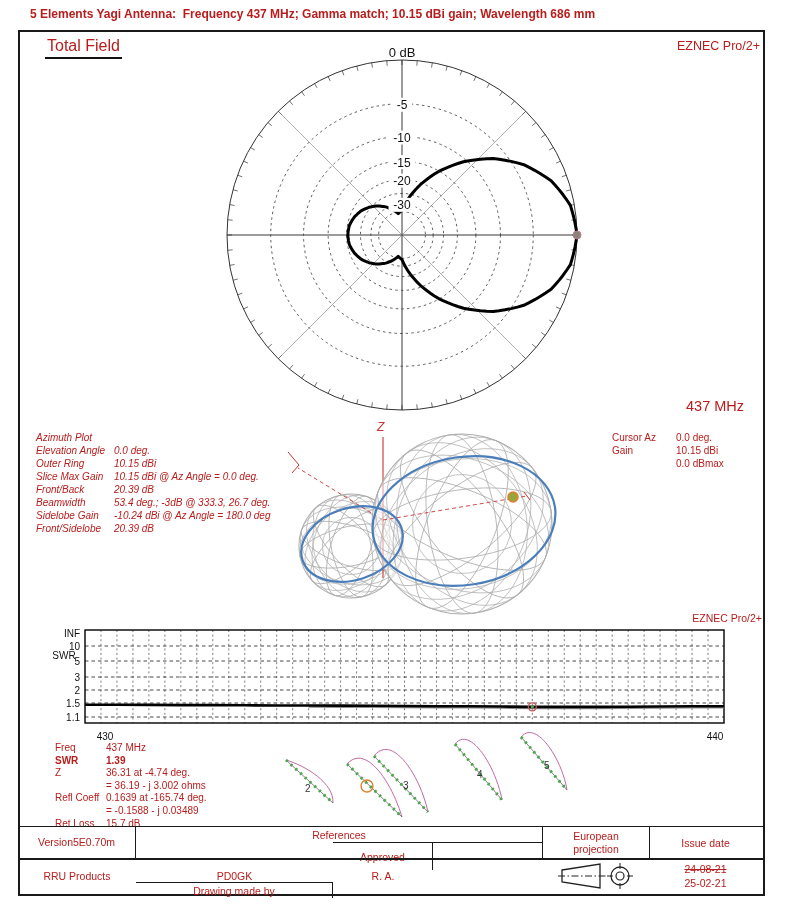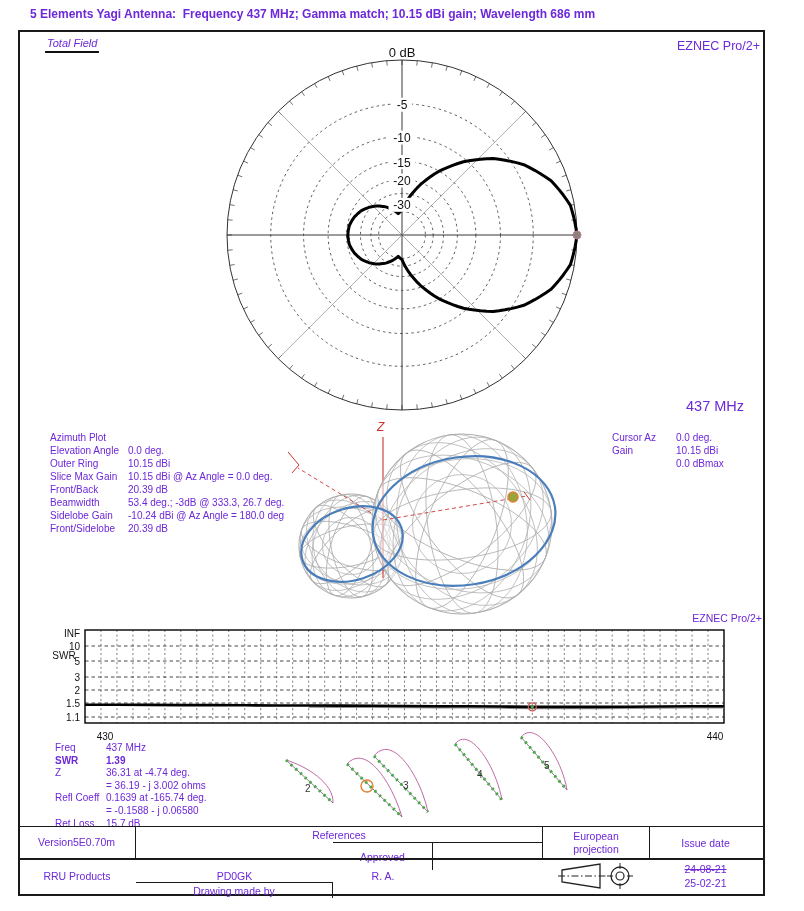--- a/index.html
+++ b/index.html
@@ -4,7 +4,7 @@
 <style>
   html,body{margin:0;padding:0;background:#fff;}
   #page{position:relative;width:804px;height:911px;background:#fff;
-        font-family:"Liberation Sans","DejaVu Sans",sans-serif;color:#6d28d9;overflow:hidden;}
+        font-family:"Liberation Sans","DejaVu Sans",sans-serif;color:#b91c1c;overflow:hidden;}
   .abs{position:absolute;}
   #doc-title{left:30px;top:7px;font-size:12px;font-weight:bold;white-space:pre;}
   #sheet-border{left:18px;top:30px;width:743px;height:862px;border:2px solid #1a1a1a;}

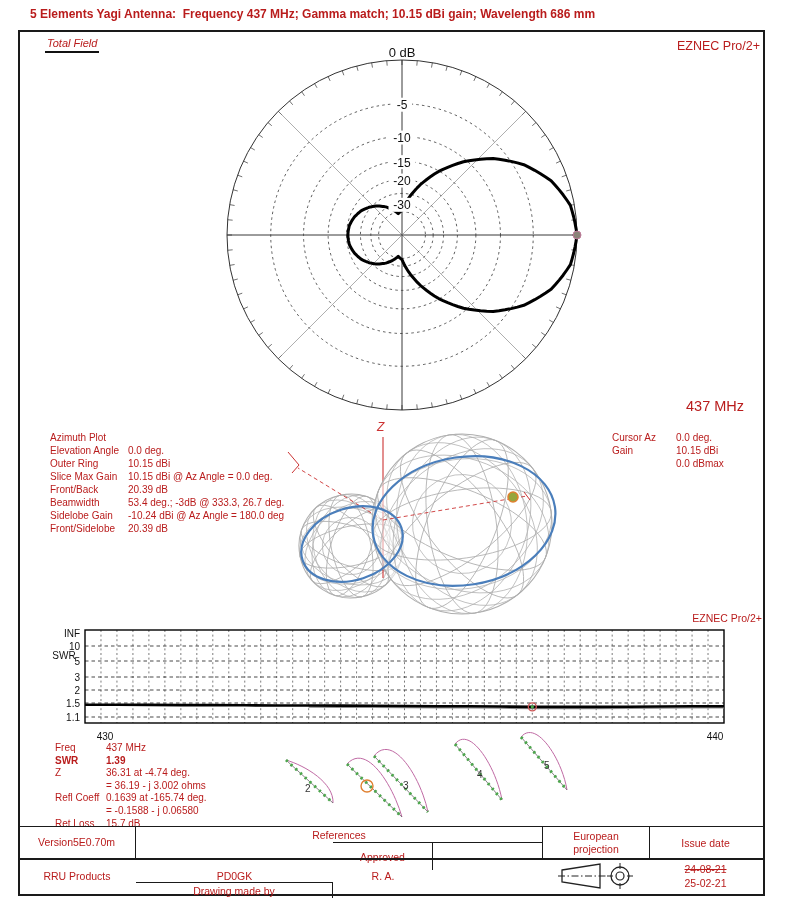--- a/index.html
+++ b/index.html
@@ -8,7 +8,7 @@
   .abs{position:absolute;}
   #doc-title{left:30px;top:7px;font-size:12px;font-weight:bold;white-space:pre;}
   #sheet-border{left:18px;top:30px;width:743px;height:862px;border:2px solid #1a1a1a;}
-  #total-field{left:45px;top:37px;font-size:11px;border-bottom:2px solid #111;padding:0 2px 2px 2px;font-style:italic;}
+  #total-field{left:45px;top:37px;font-size:16px;border-bottom:2px solid #111;padding:0 2px 2px 2px;}
   #eznec-top{left:620px;top:39px;width:140px;text-align:right;font-size:12.5px;}
   #freq-banner{left:686px;top:398px;font-size:14.5px;}
   #eznec-swr{left:646px;top:612px;width:116px;text-align:right;font-size:10.5px;}

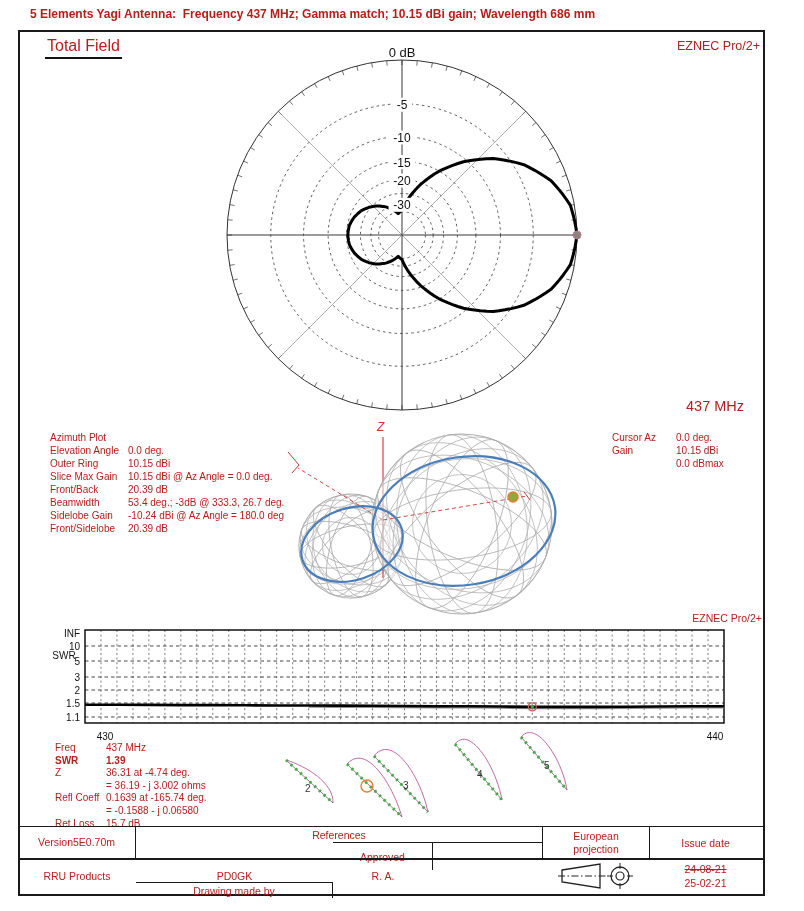--- a/index.html
+++ b/index.html
@@ -16,7 +16,7 @@
   .inforow{display:flex;}
   .inforow .lbl{flex:0 0 auto;}
   .inforow .val{flex:0 0 auto;}
-  #az-info{left:50px;top:431px;width:300px;}
+  #az-info{left:36px;top:431px;width:300px;font-style:italic;}
   #az-info .lbl{width:78px;}
   #cursor-info{left:612px;top:431px;width:150px;}
   #cursor-info .lbl{width:64px;}

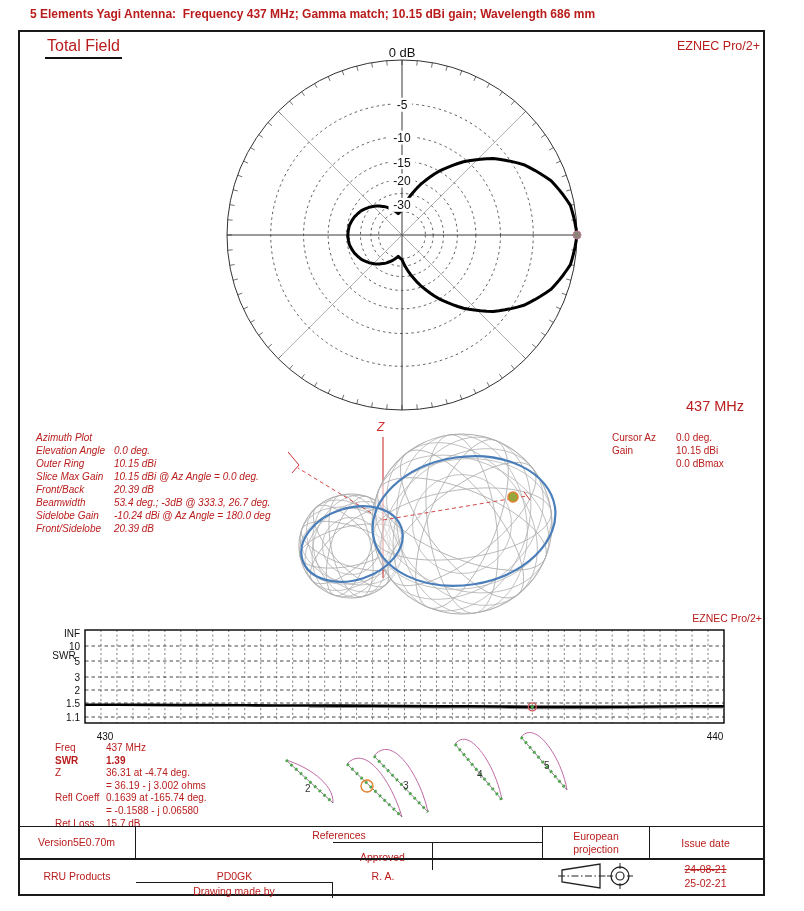--- a/index.html
+++ b/index.html
@@ -340,7 +340,7 @@
       </div>
     <div class="inforow">
         <span class="lbl"></span>
-        <span class="val">= -0.1588 - j 0.06580</span>
+        <span class="val">= -0.1588 - j 0.03489</span>
       </div>
     <div class="inforow">
         <span class="lbl">Ret Loss</span>

